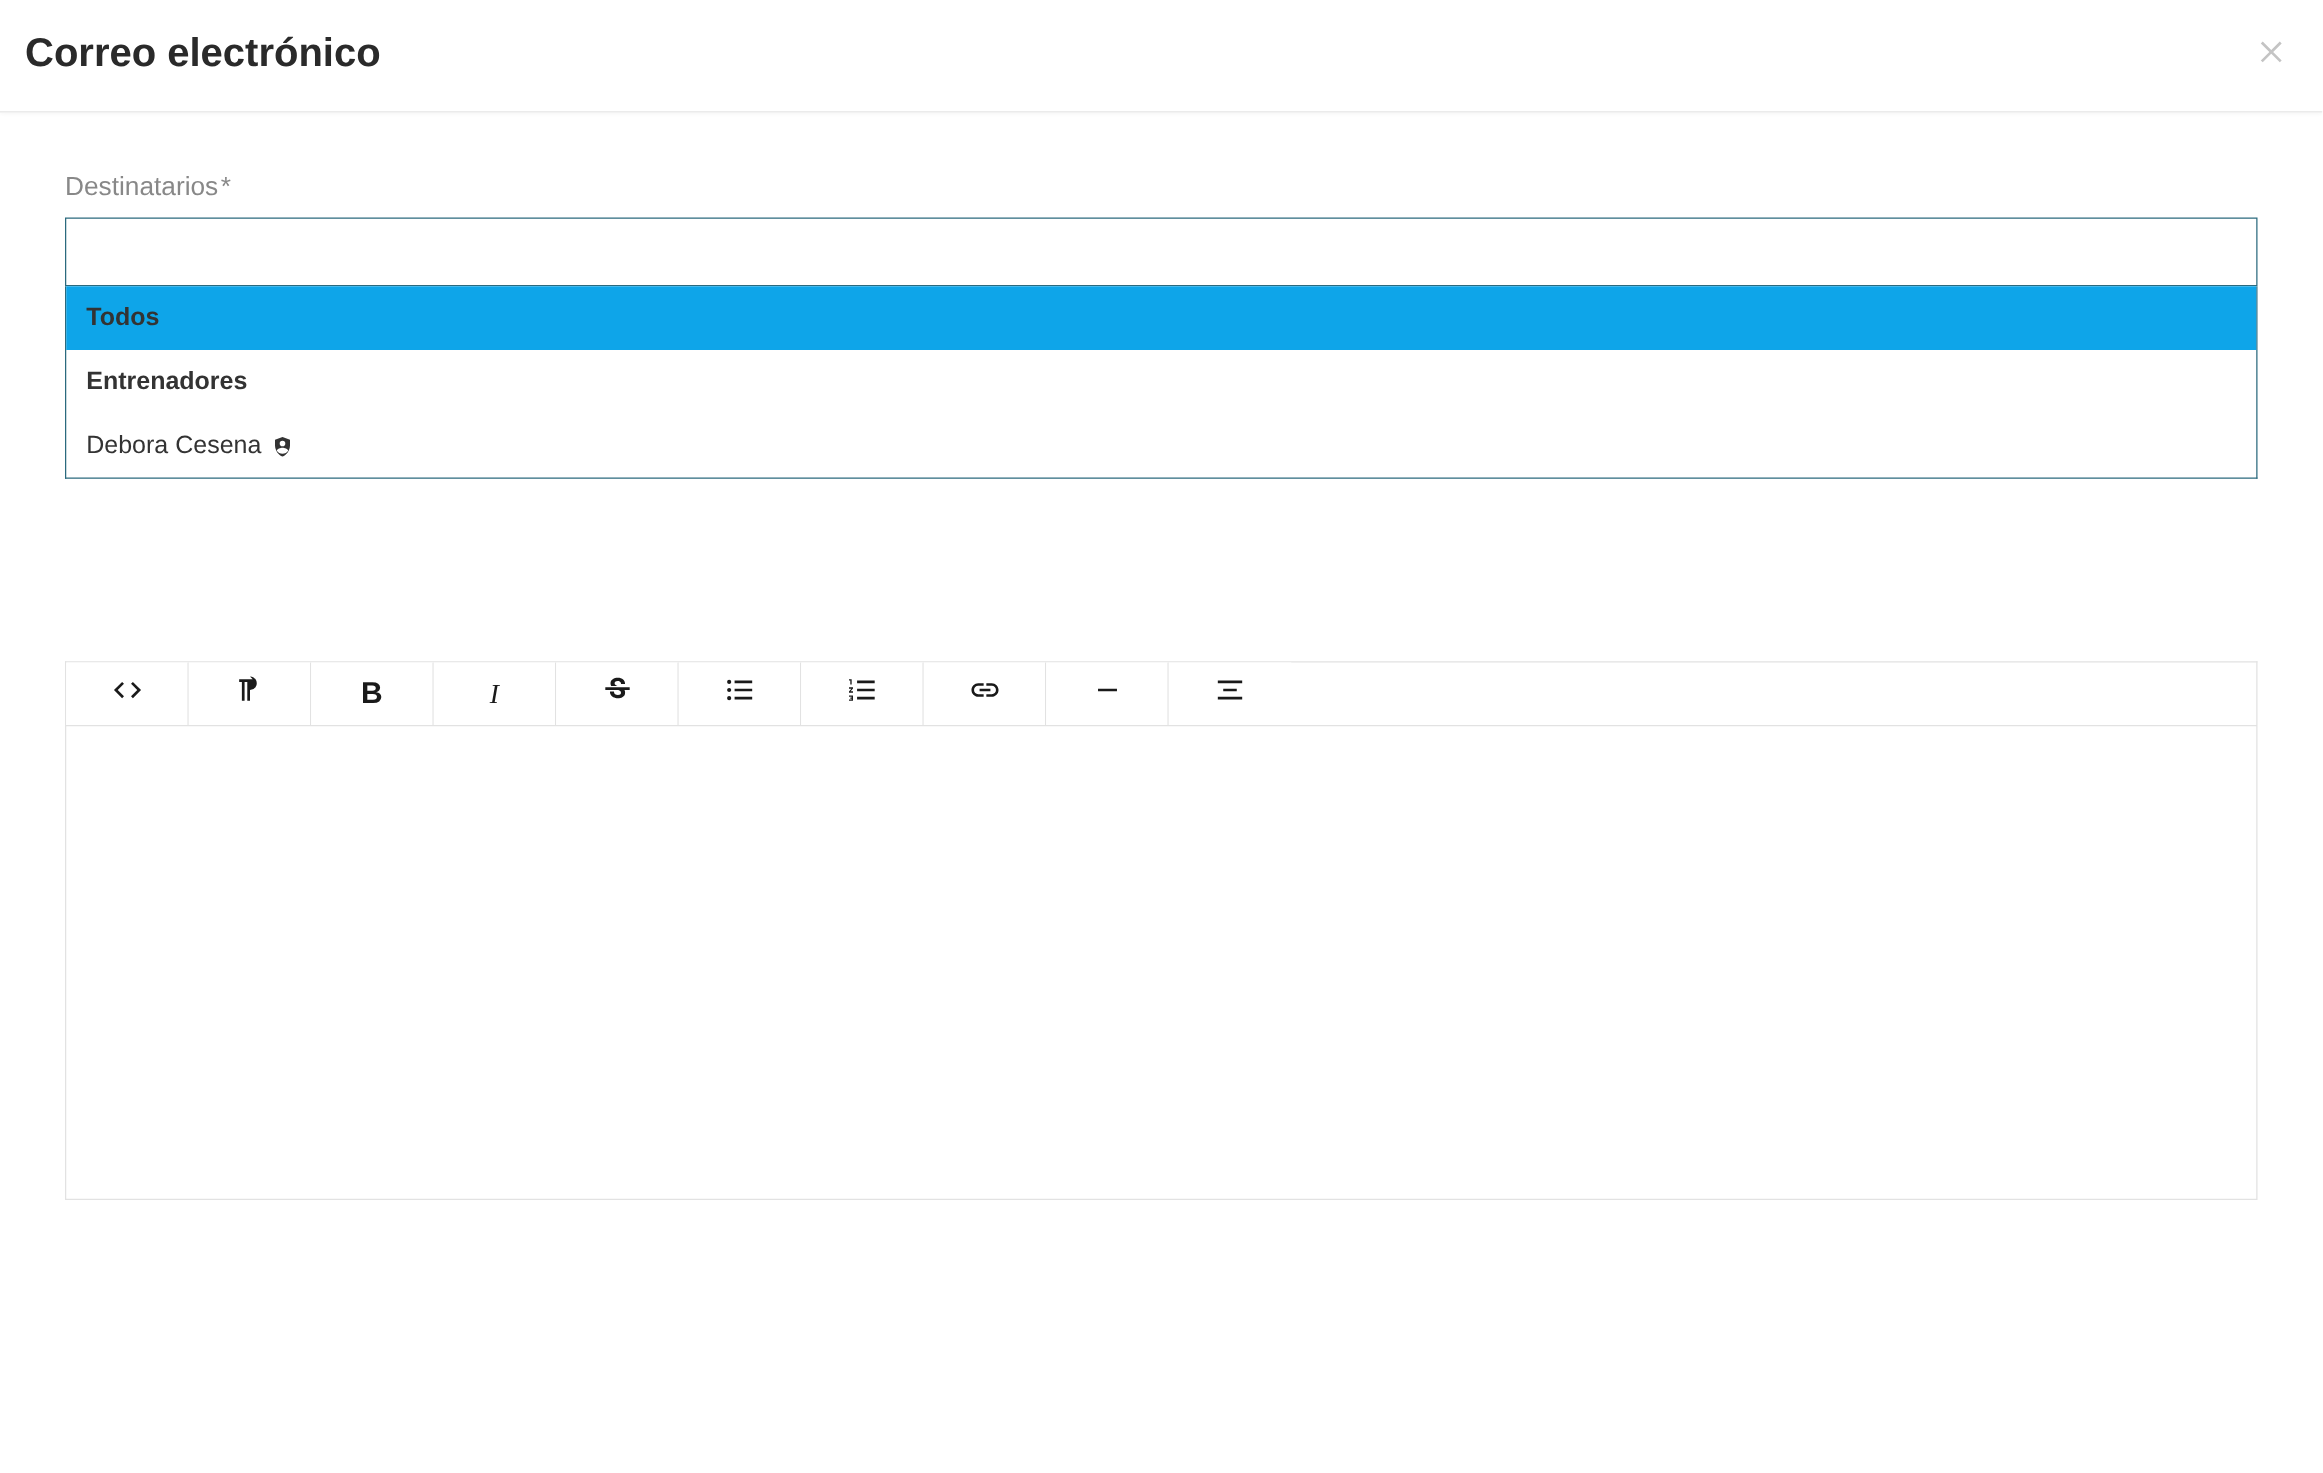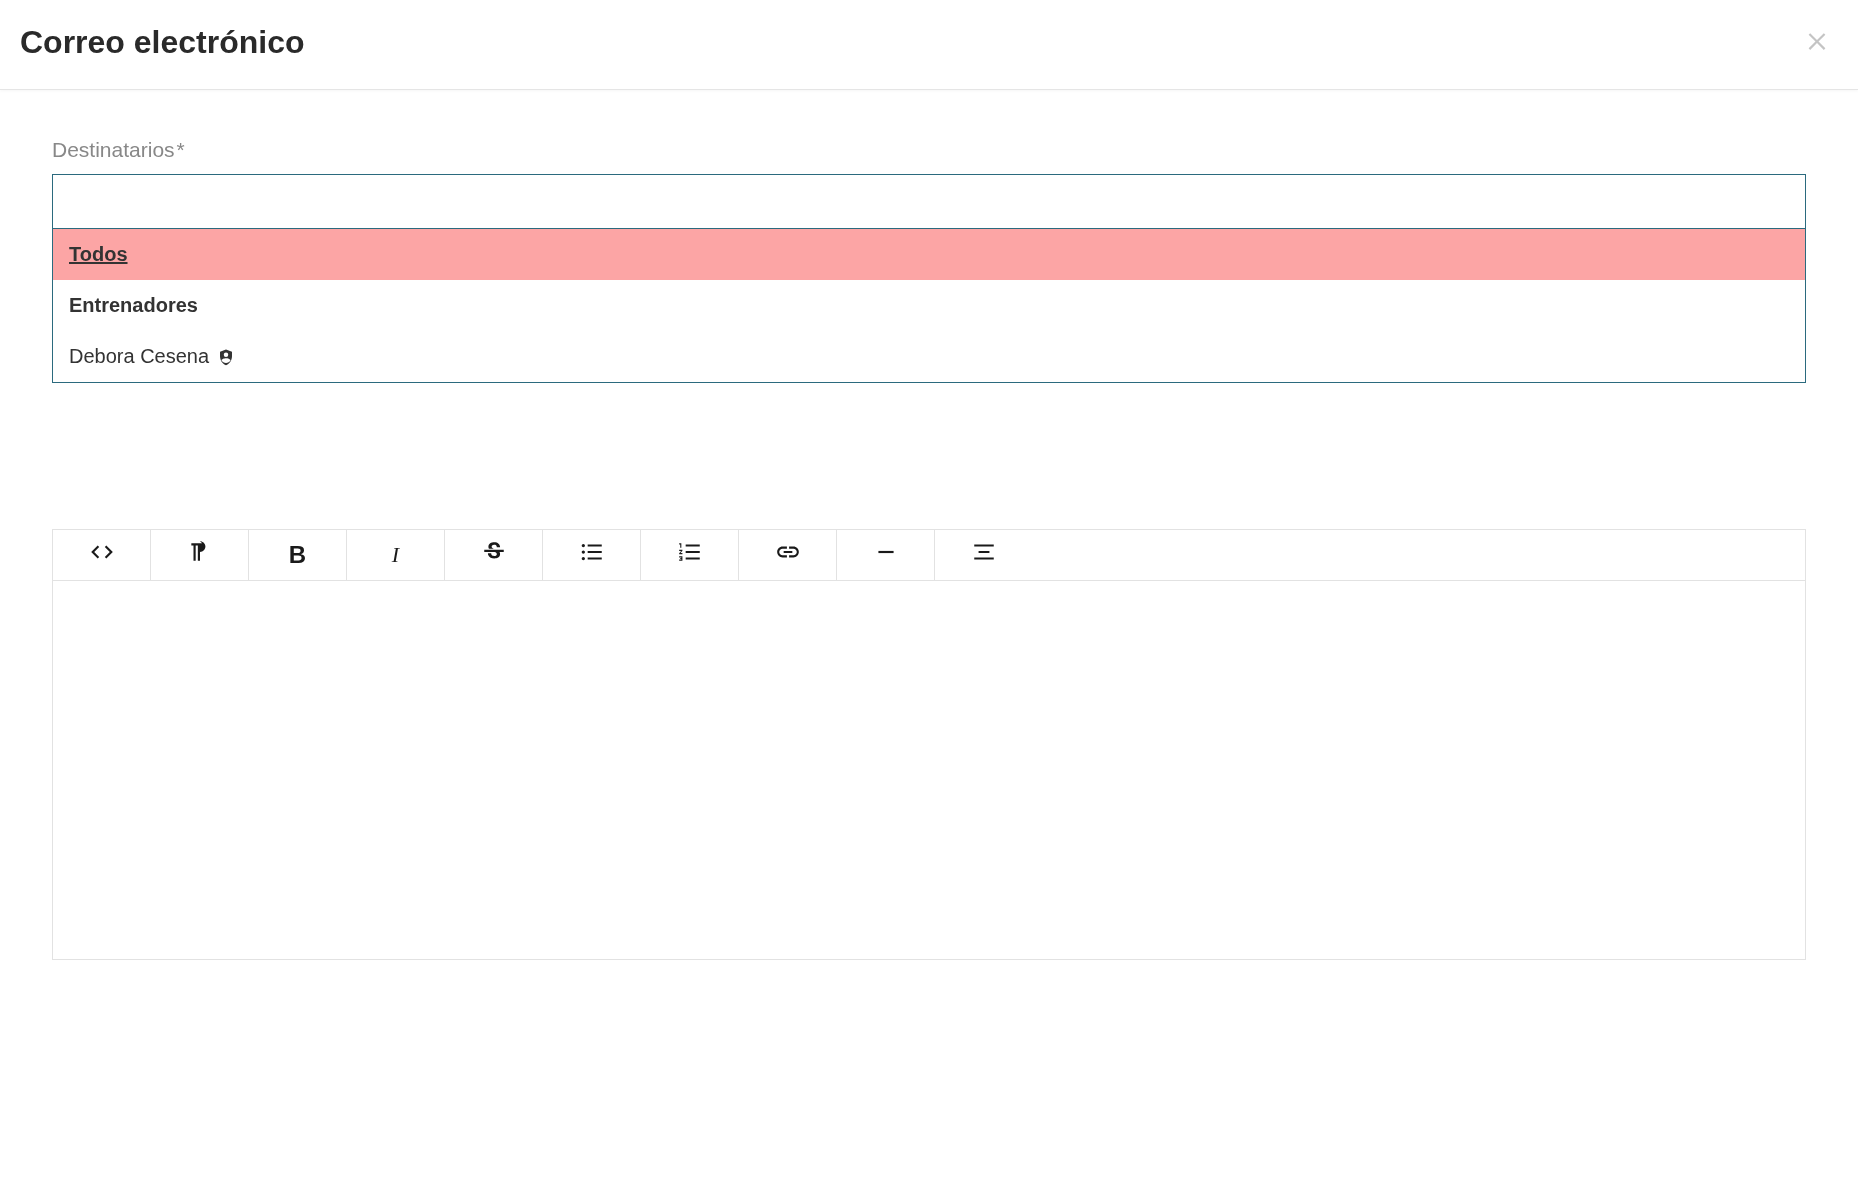--- a/index.html
+++ b/index.html
@@ -79,8 +79,7 @@
     }
     .dropdown-option.group-all {
       font-weight: 700;
-      background: #fca5a5;
-      text-decoration: underline;
+      background: #0ea5e9;
     }
     .dropdown-option.group-header {
       font-weight: 700;

